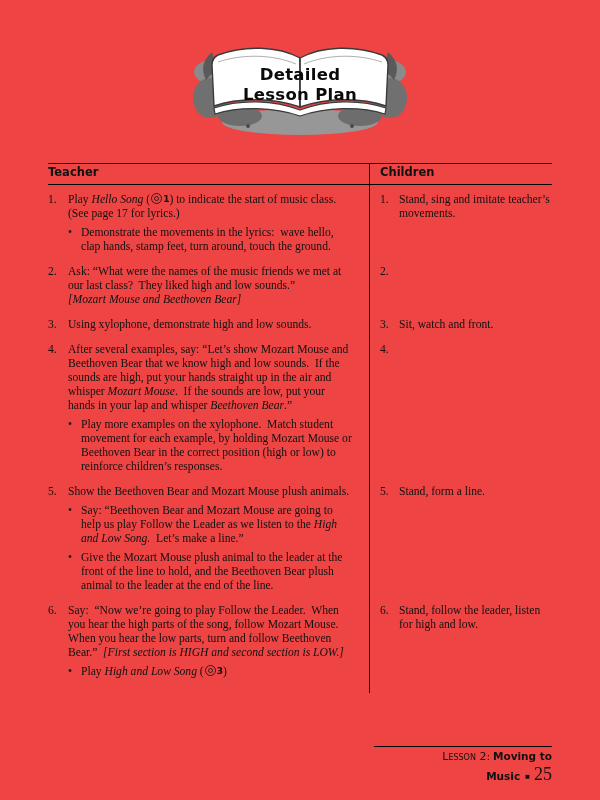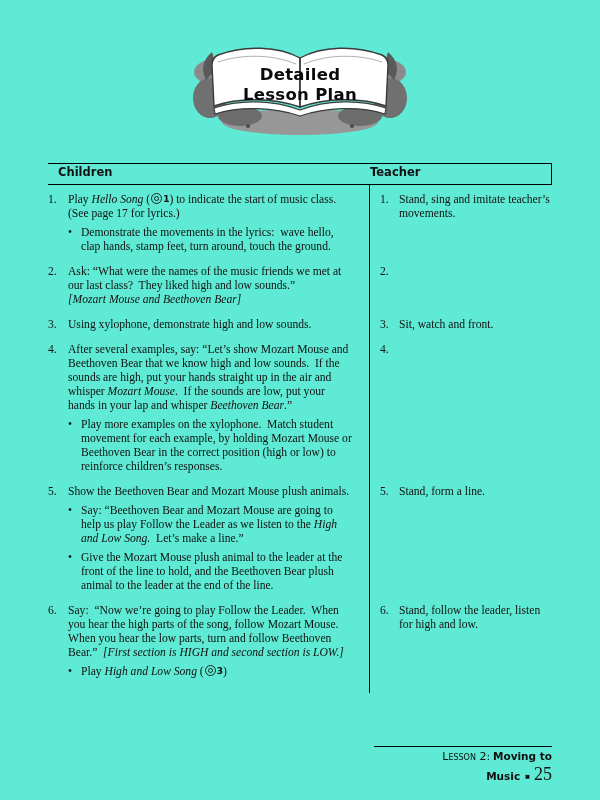--- a/index.html
+++ b/index.html
@@ -8,7 +8,7 @@
     width: 600px;
     height: 800px;
     margin: 0 auto;
-    background: #5eead4;
+    background: #ef4444;
     overflow: hidden;
     font-family: "Liberation Serif", serif;
     color: #111;

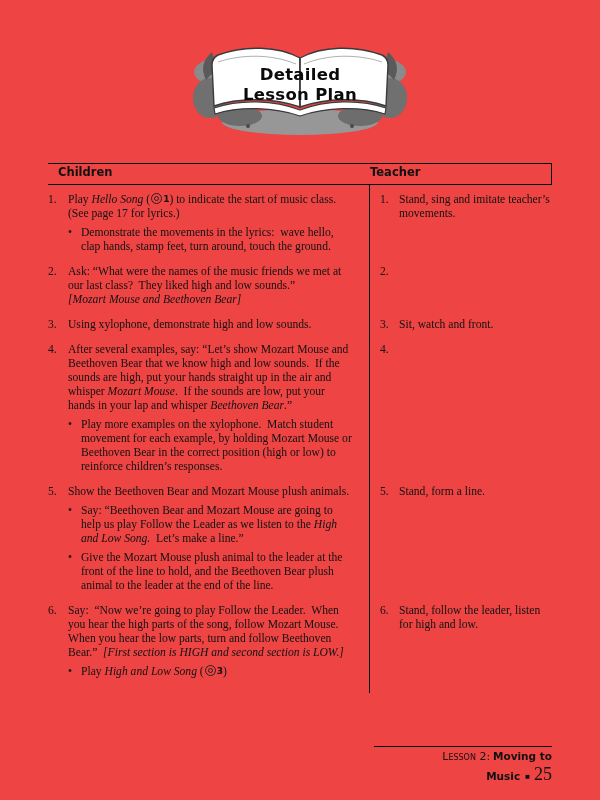--- a/index.html
+++ b/index.html
@@ -125,8 +125,8 @@
 
   <div class="plan-table">
 
+    <div class="cell head c-left">Teacher</div>
     <div class="cell head c-right">Children</div>
-    <div class="cell head c-left">Teacher</div>
 
     <div class="cell body c-left row-first">
       <div class="para main">

